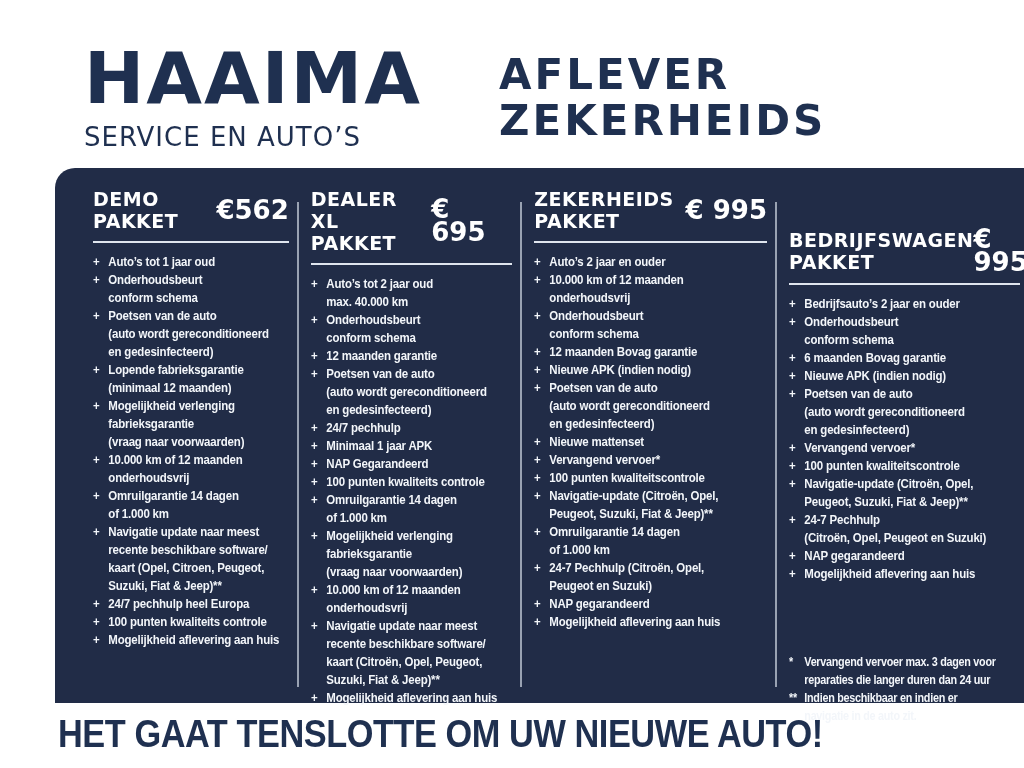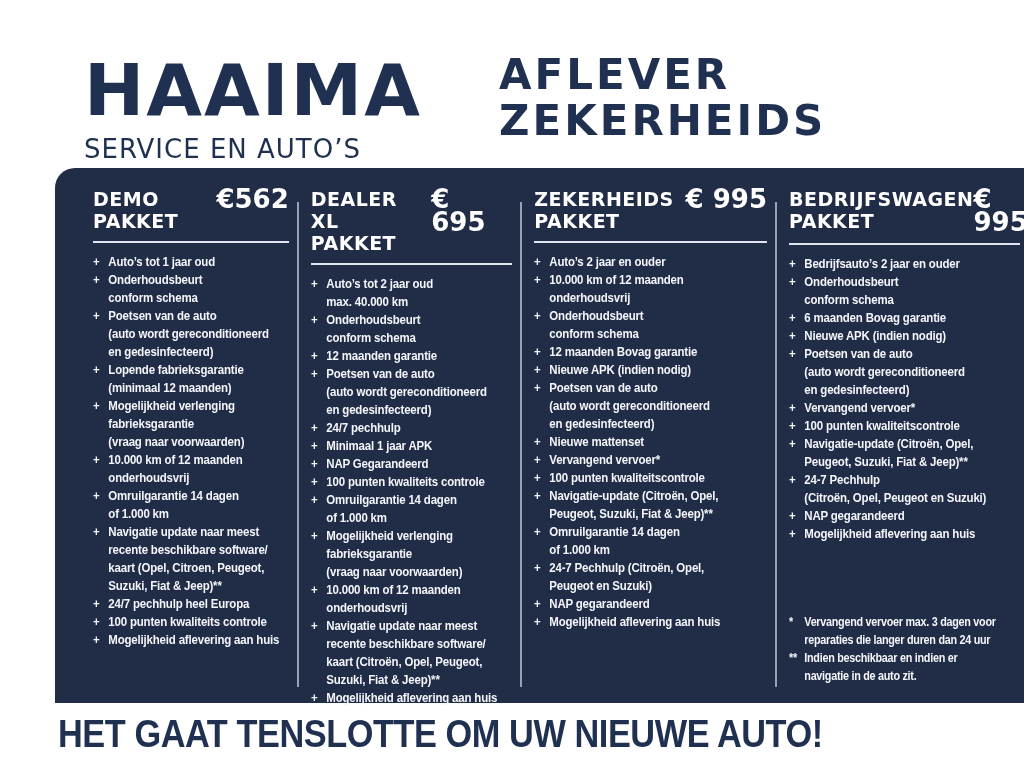--- a/index.html
+++ b/index.html
@@ -7,7 +7,7 @@
         font-family:"Liberation Sans",sans-serif;}
 
   
-  .logo{position:absolute;left:84px;top:54px;color:#1f3050;}
+  .logo{position:absolute;left:84px;top:42px;color:#1f3050;}
   .logo-name{font-family:"DejaVu Sans",sans-serif;font-weight:bold;font-size:72px;
              line-height:72px;letter-spacing:2px;}
   .logo-tagline{font-family:"DejaVu Sans",sans-serif;font-weight:normal;font-size:26px;

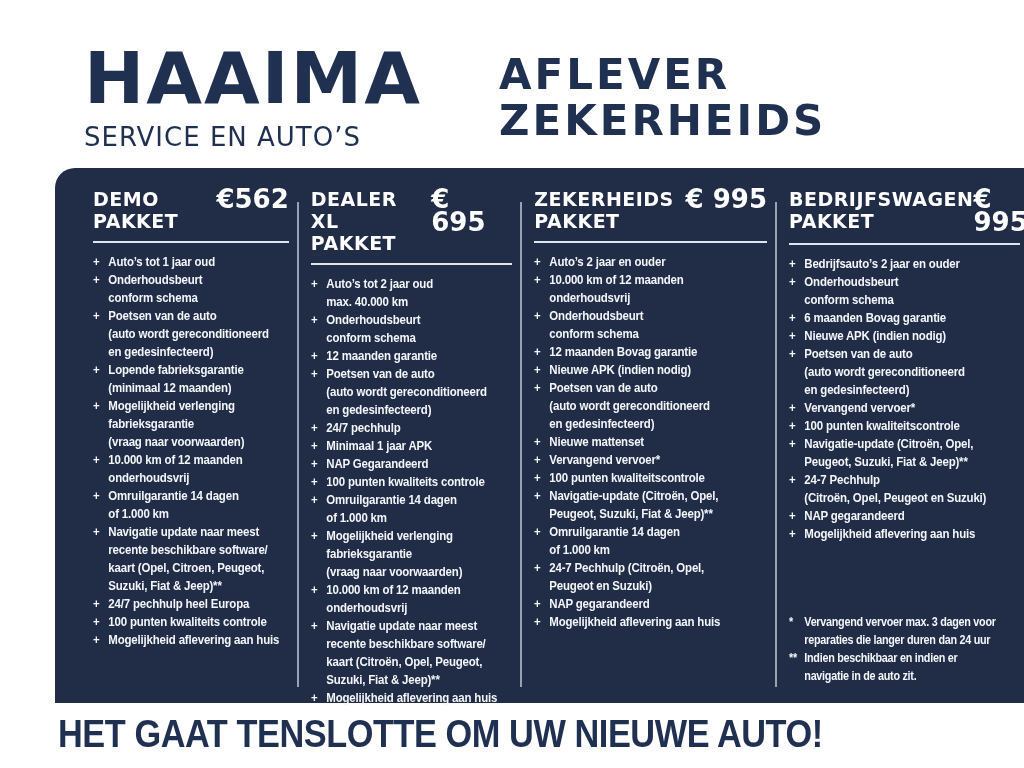--- a/index.html
+++ b/index.html
@@ -26,7 +26,7 @@
   .col--3{width:247px;padding-right:4px;}
   .vdivider{flex:none;width:2px;background:#99a2b2;margin:34px 0 16px;}
 
-  .pkg-head{display:flex;justify-content:space-between;align-items:flex-start;color:#ffffff;}
+  .pkg-head{display:flex;justify-content:space-between;align-items:center;color:#ffffff;}
   .pkg-name{font-family:"DejaVu Sans",sans-serif;font-weight:bold;font-size:19px;
             line-height:22px;letter-spacing:0.5px;}
   .pkg-name span{display:block;}

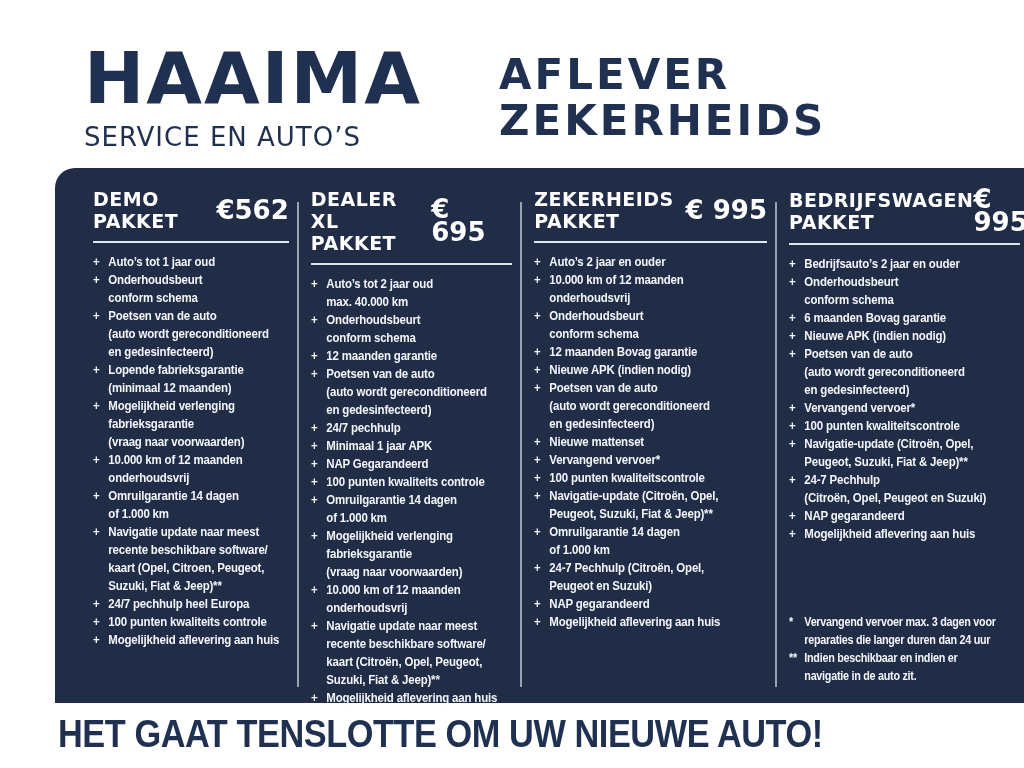--- a/index.html
+++ b/index.html
@@ -23,7 +23,7 @@
   .col--0{width:253px;padding-left:38px;}
   .col--1{width:233px;}
   .col--2{width:266px;}
-  .col--3{width:247px;padding-right:4px;}
+  .col--3{width:247px;padding-right:4px;margin-top:40px;}
   .vdivider{flex:none;width:2px;background:#99a2b2;margin:34px 0 16px;}
 
   .pkg-head{display:flex;justify-content:space-between;align-items:center;color:#ffffff;}

